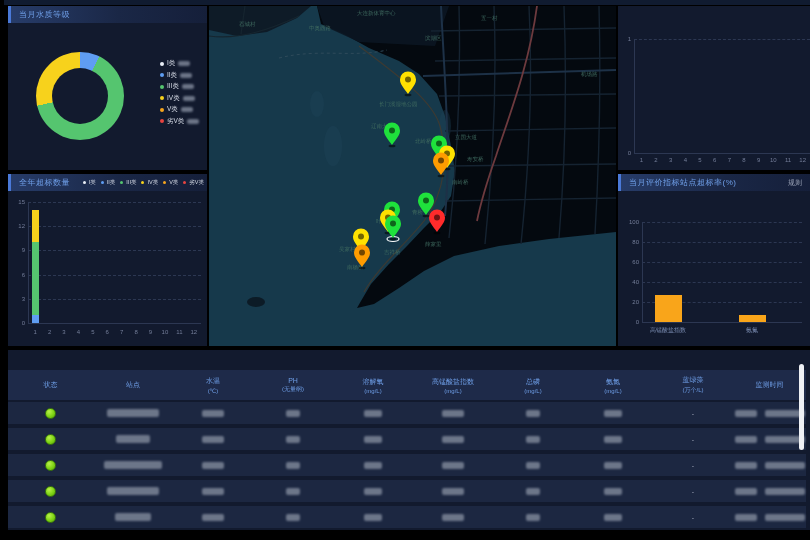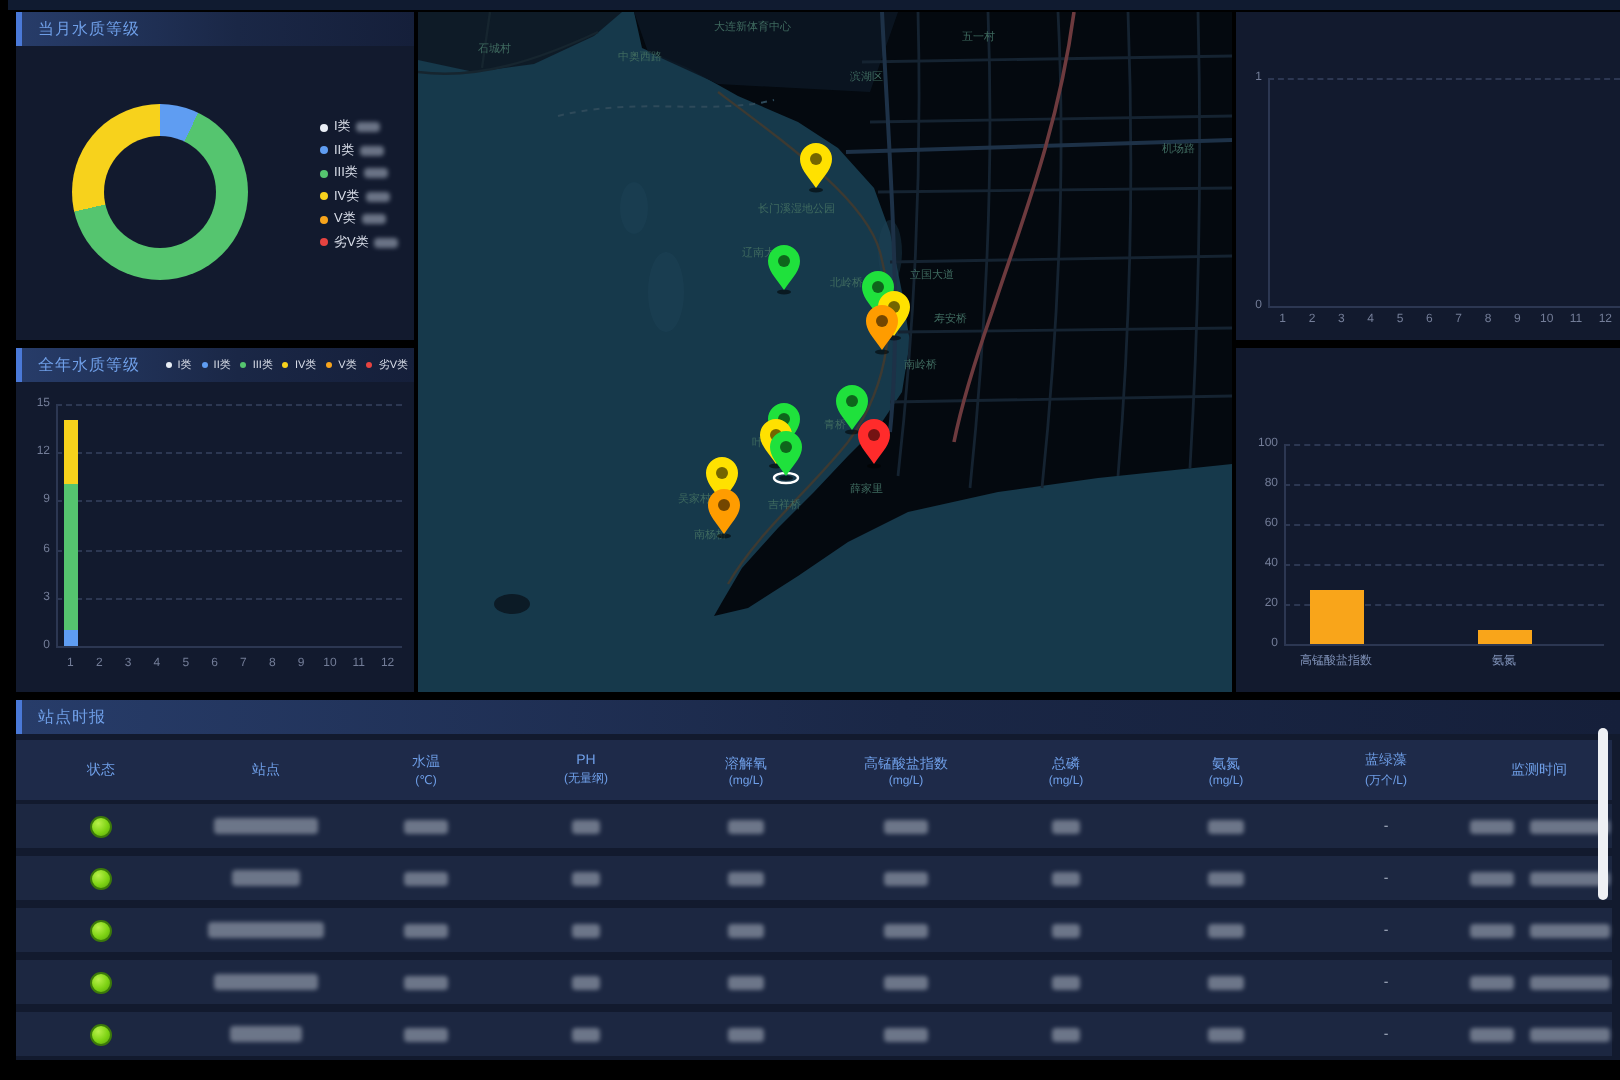--- a/index.html
+++ b/index.html
@@ -98,7 +98,7 @@
 
   <div class="panel" style="left:4px; top:174px; width:199px; height:172px;">
     <div class="phead">
-      <span class="ptitle">全年水质等级</span>
+      <span class="ptitle">全年超标数量</span>
       <div class="hlegend" id="annual-legend" style="right:3px; top:0; height:17px;">
           <div class="li">
             <div class="dot" style="width:3px;height:3px;background:#e9eef6"></div>

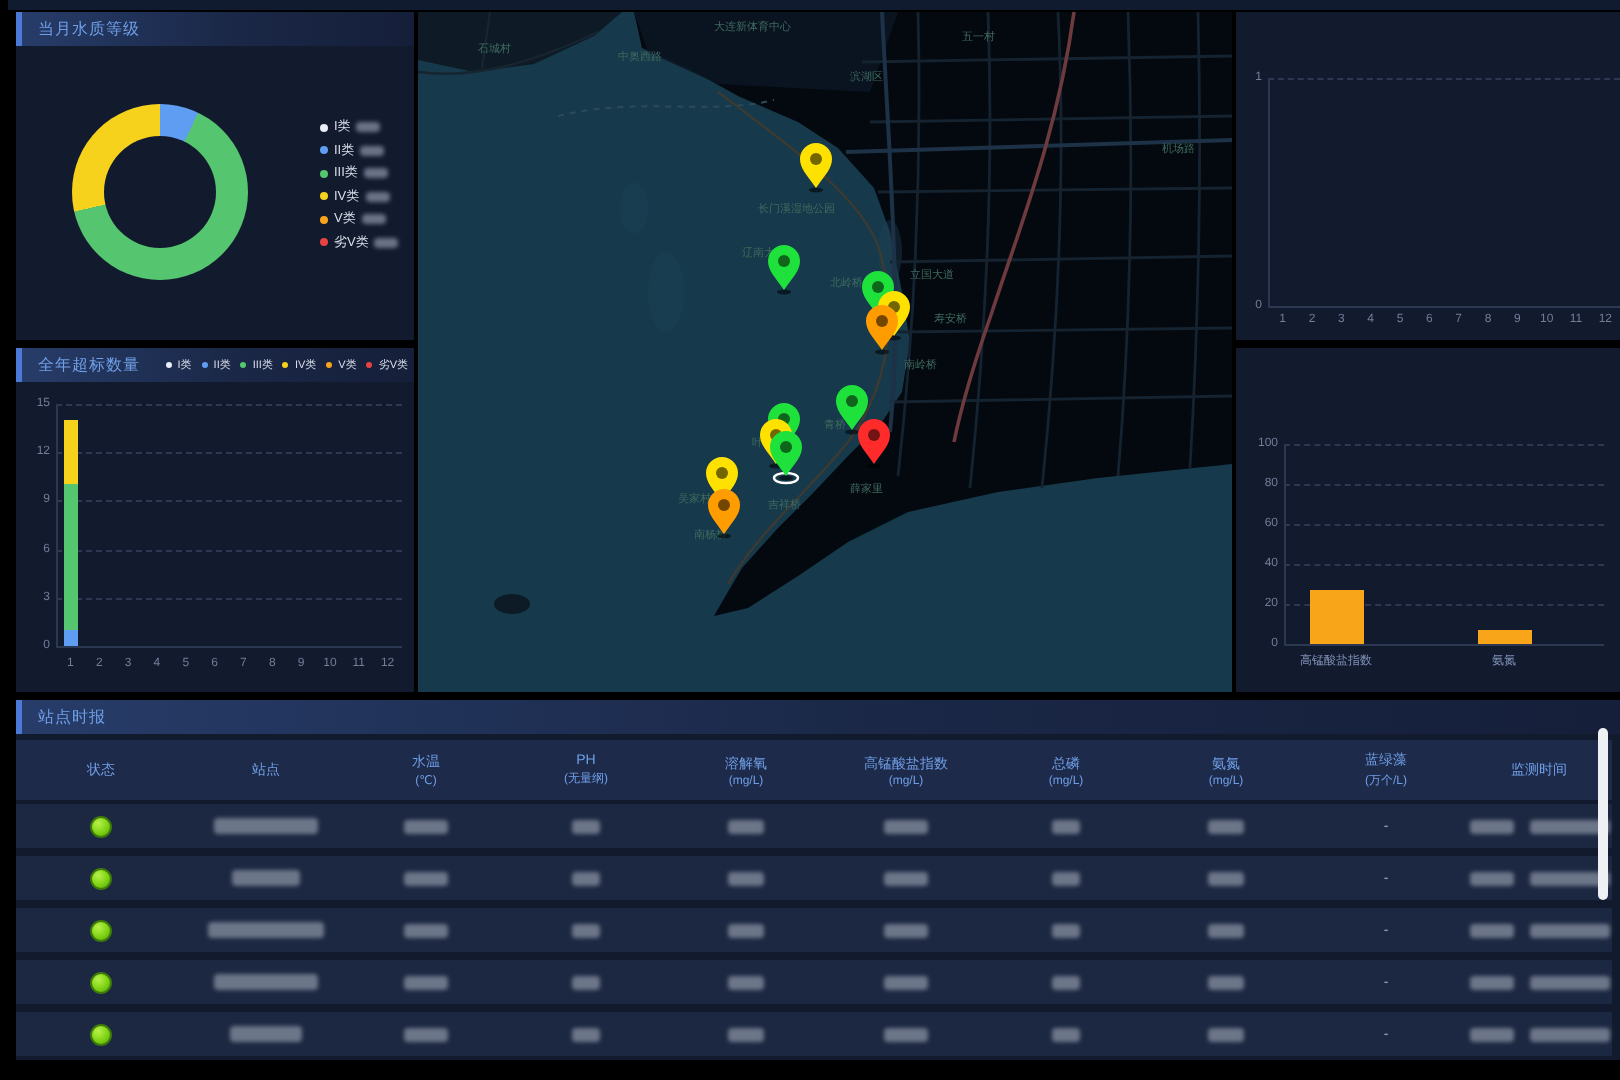--- a/index.html
+++ b/index.html
@@ -312,6 +312,10 @@
   </div>
 
   <div class="panel" style="left:614px; top:174px; width:192px; height:172px;">
+    <div class="phead">
+      <span class="ptitle">当月评价指标站点超标率(%)</span>
+      <span class="paction">规则</span>
+    </div>
     <div id="rate-chart" style="position:absolute; inset:0;">
         <div class="ytick" style="left:7px;top:148px;">0</div>
         <div class="grid-line" style="left:24px;top:128px;width:160px;"></div>

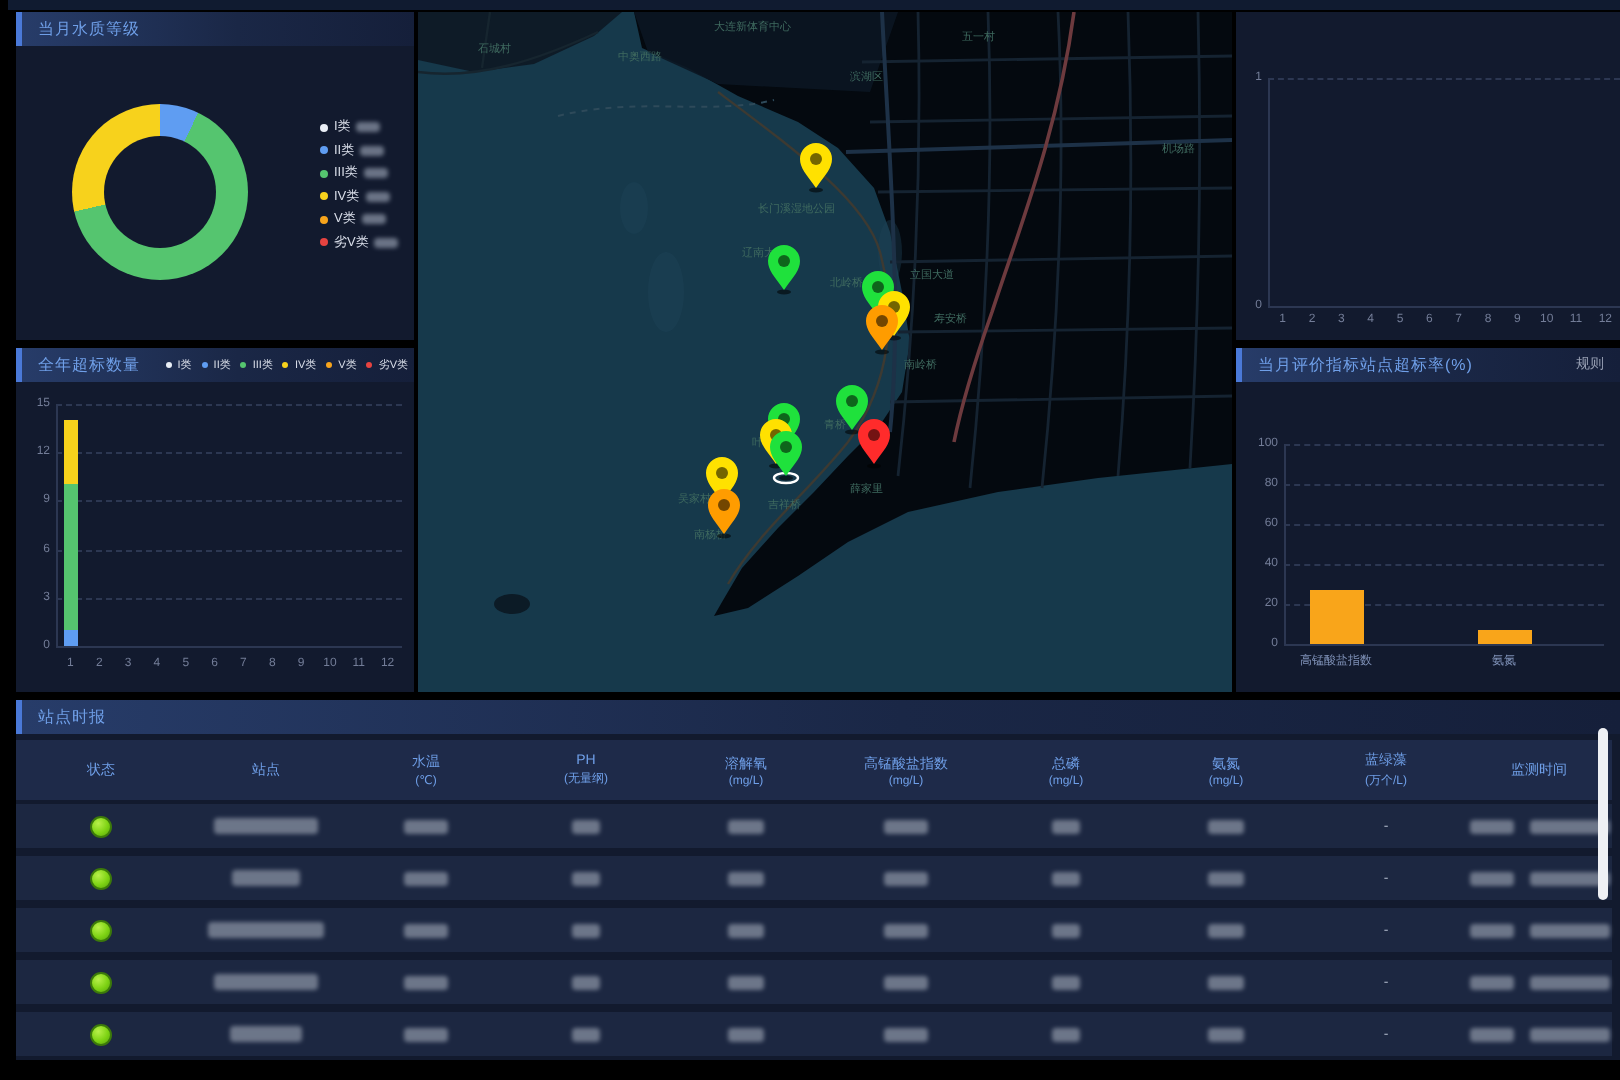--- a/index.html
+++ b/index.html
@@ -338,9 +338,6 @@
   </div>
 
   <div class="panel" style="left:4px; top:350px; width:802px; height:180px;">
-    <div class="phead">
-      <span class="ptitle">站点时报</span>
-    </div>
     <div class="thead-row" id="table-head">
         <div class="th">
           <div class="n">状态</div>

